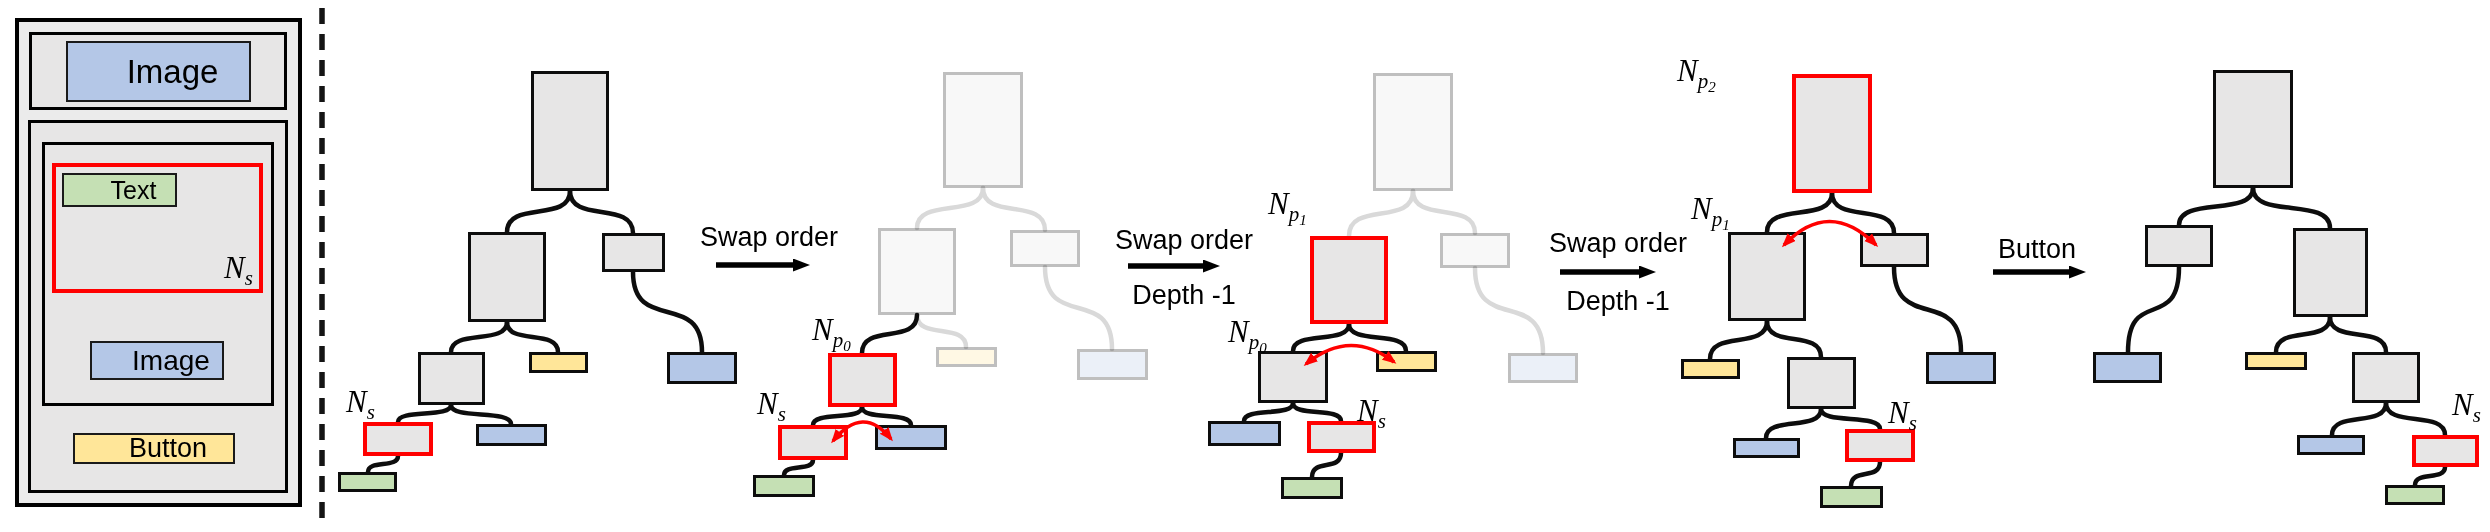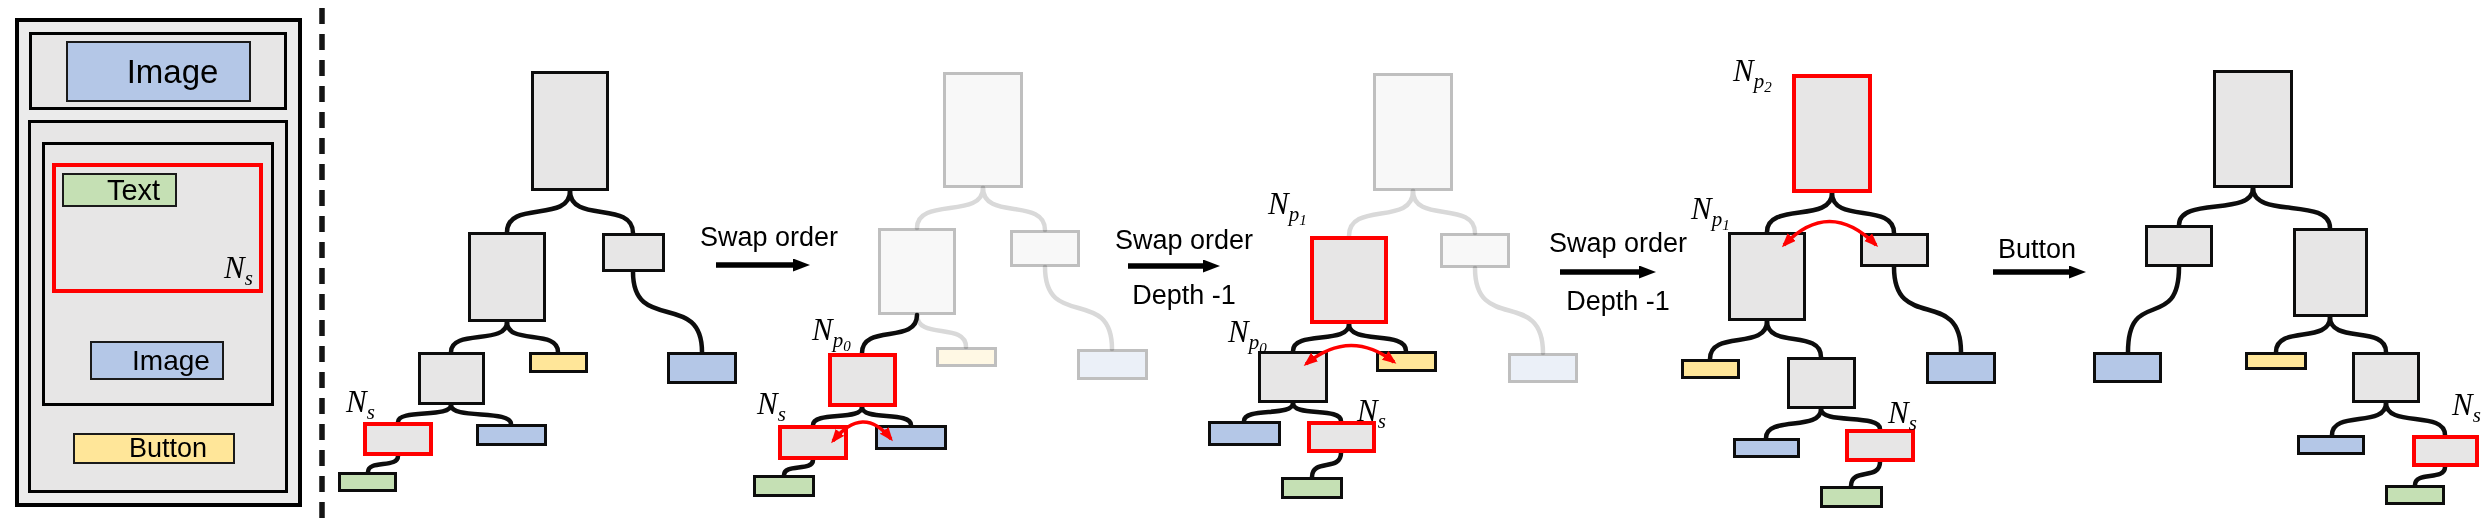--- a/index.html
+++ b/index.html
@@ -225,7 +225,7 @@
     <span>N</span><span class="msub">s</span><span class="msubsub"></span>
   </div>
 
-  <div class="mlabel" style="left:1733px;top:55px;z-index:2">
+  <div class="mlabel" style="left:1677px;top:55px;z-index:2">
     <span>N</span><span class="msub">p</span><span class="msubsub">2</span>
   </div>
   <div class="mlabel" style="left:1691px;top:193px;z-index:2">

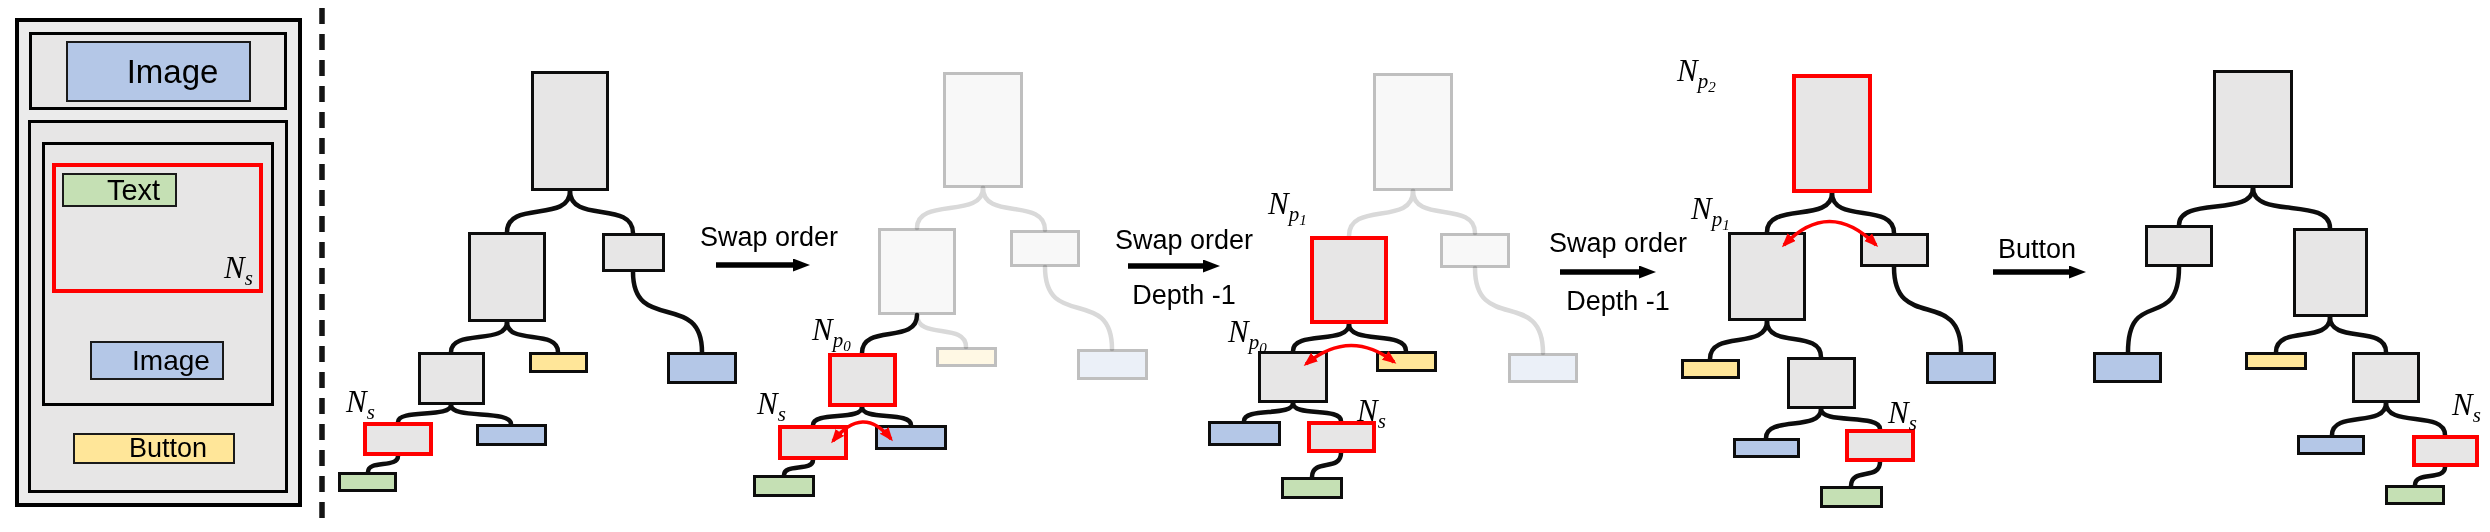--- a/index.html
+++ b/index.html
@@ -181,7 +181,7 @@
   <div class="pbox panel-section" style="left:28px;top:120px;width:260px;height:373px;z-index:2"></div>
   <div class="pbox panel-inner" style="left:42px;top:142px;width:232px;height:264px;z-index:2"></div>
   <div class="pbox panel-red" style="left:52px;top:163px;width:211px;height:130px;z-index:2"></div>
-  <div class="pbox chip chip-green" style="left:62px;top:173px;width:115px;height:34px;font-size:29px;z-index:2">
+  <div class="pbox chip chip-green" style="left:62px;top:173px;width:115px;height:34px;font-size:25px;z-index:2">
     <span>Text</span>
   </div>
   <div class="mlabel" style="left:224px;top:252px;z-index:2">

